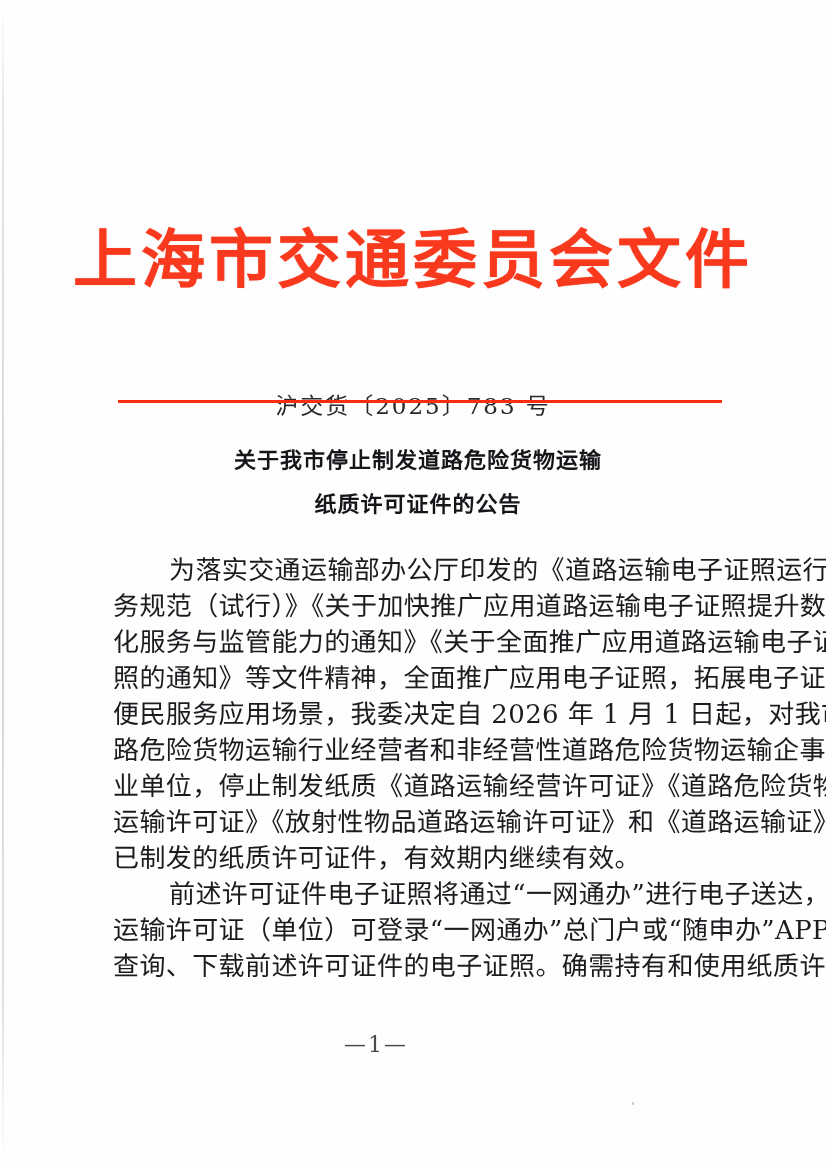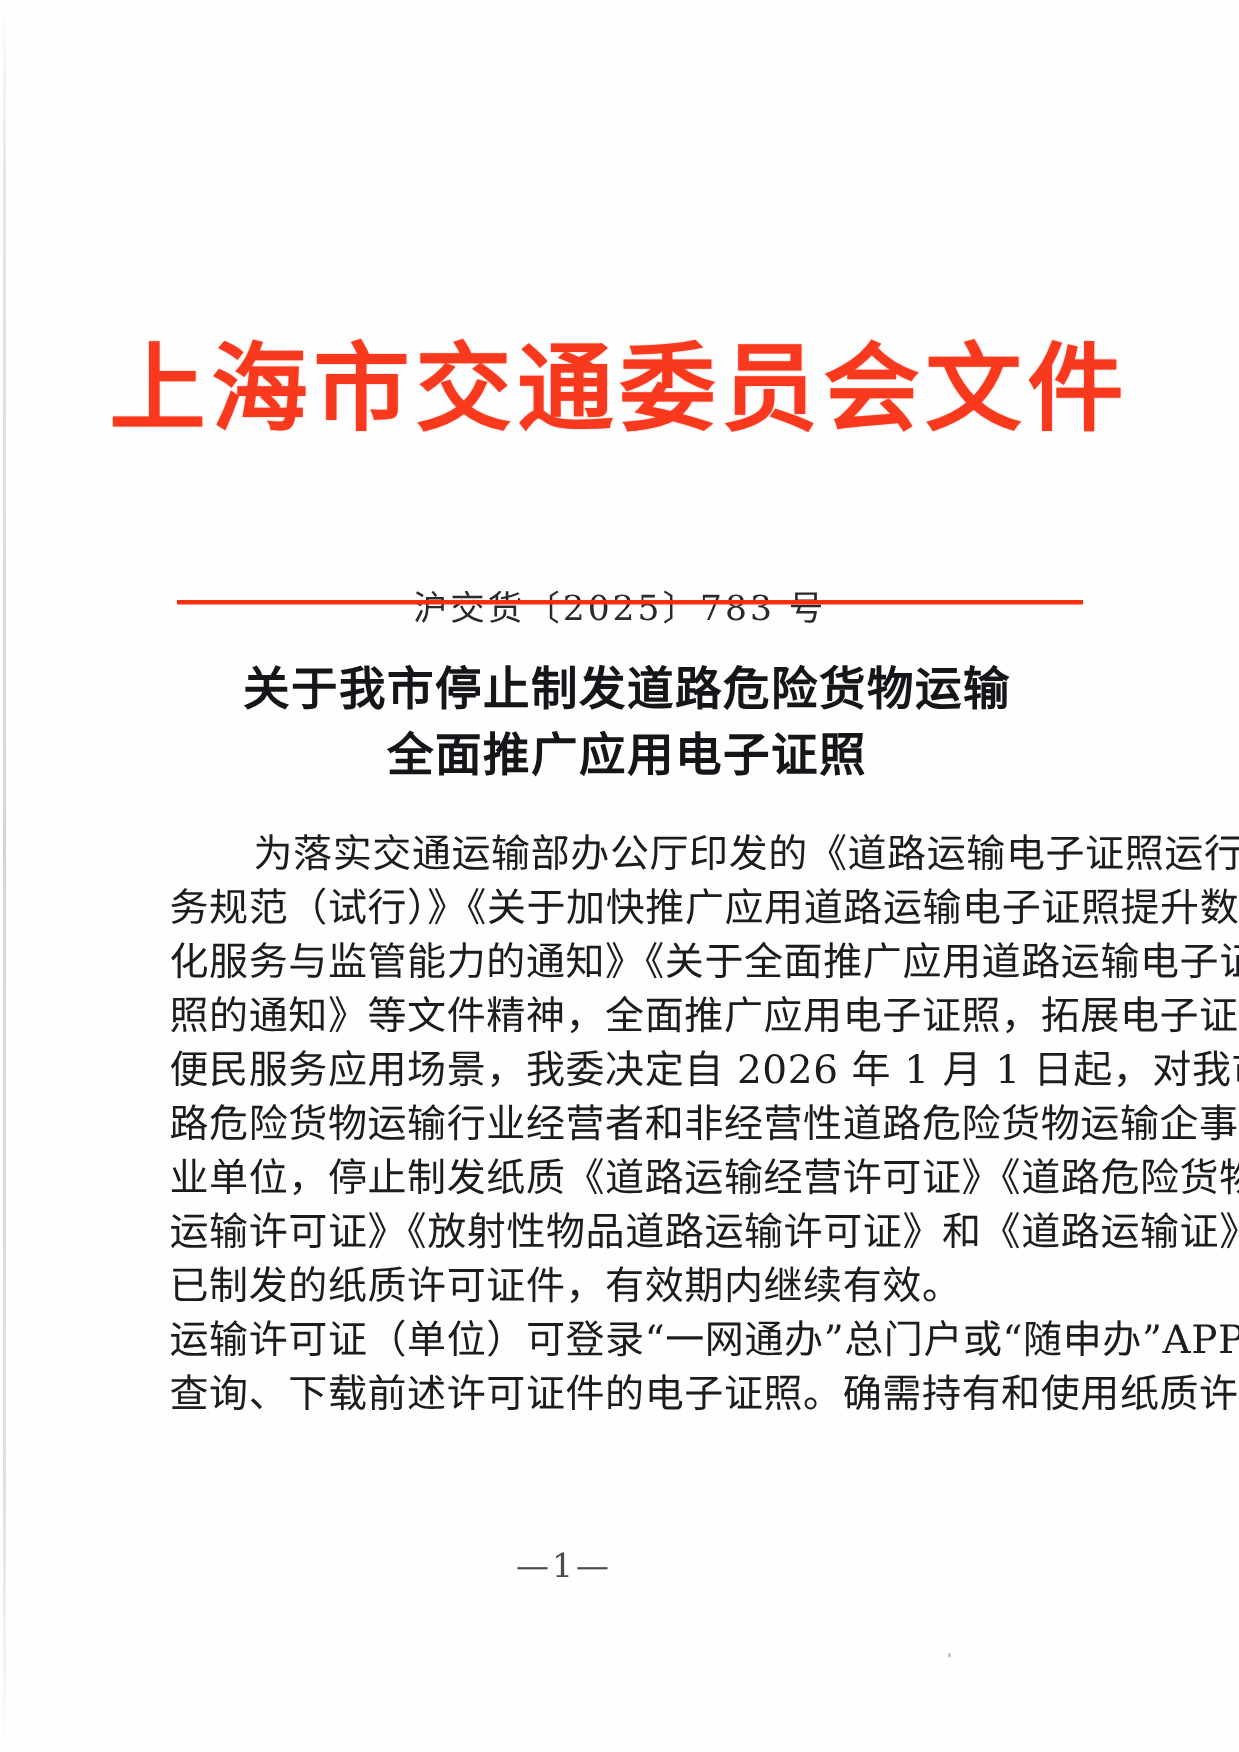--- a/index.html
+++ b/index.html
@@ -97,7 +97,7 @@
     width: 610px;
     text-align: center;
     font-weight: 700;
-    font-size: 31px;
+    font-size: 22px;
     line-height: 44px;
     letter-spacing: 1px;
     color: #16161a;

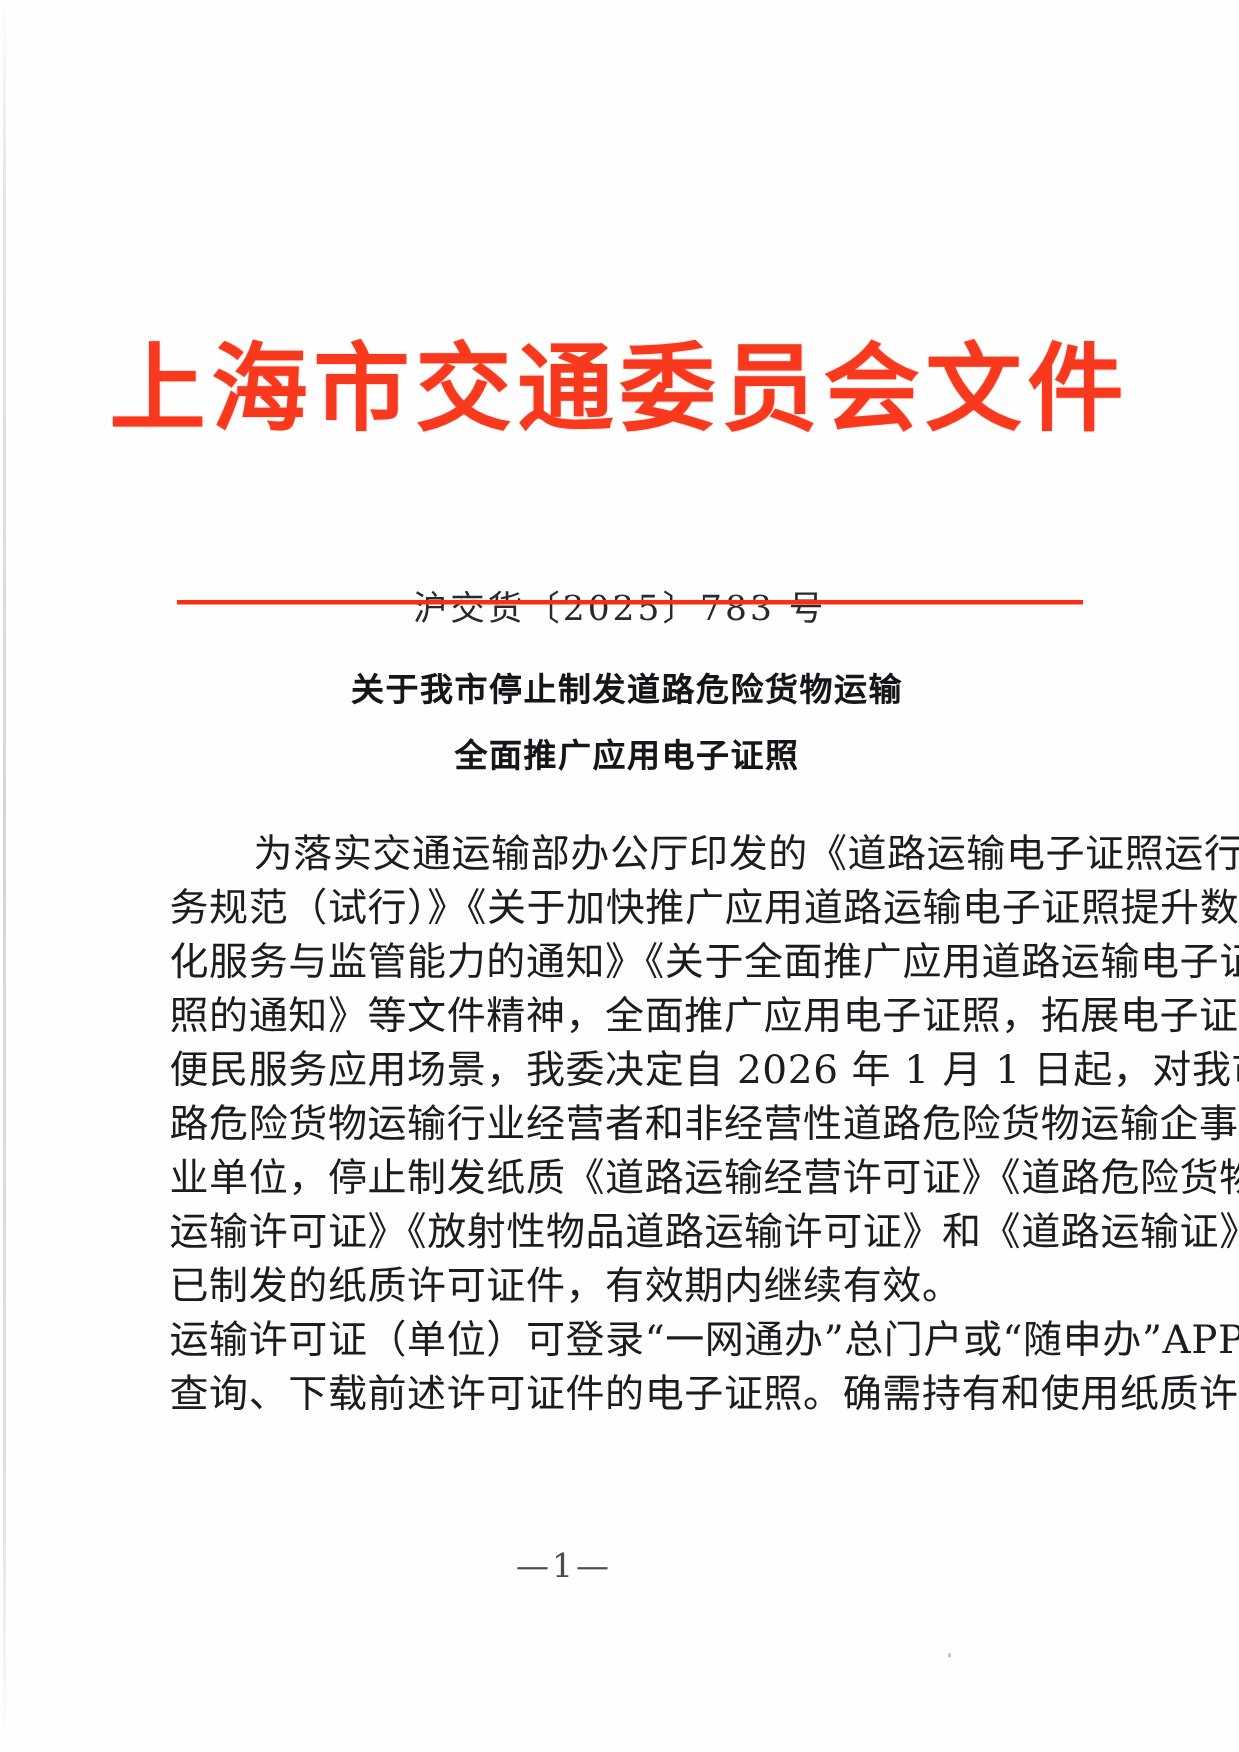--- a/index.html
+++ b/index.html
@@ -165,7 +165,7 @@
 
   <div class="doc-title">
     <span class="title-line">关于我市停止制发道路危险货物运输</span>
-    <span class="title-line">全面推广应用电子证照</span>
+    <span class="title-line">纸质许可证件的公告</span>
   </div>
 
   <div class="body-text">

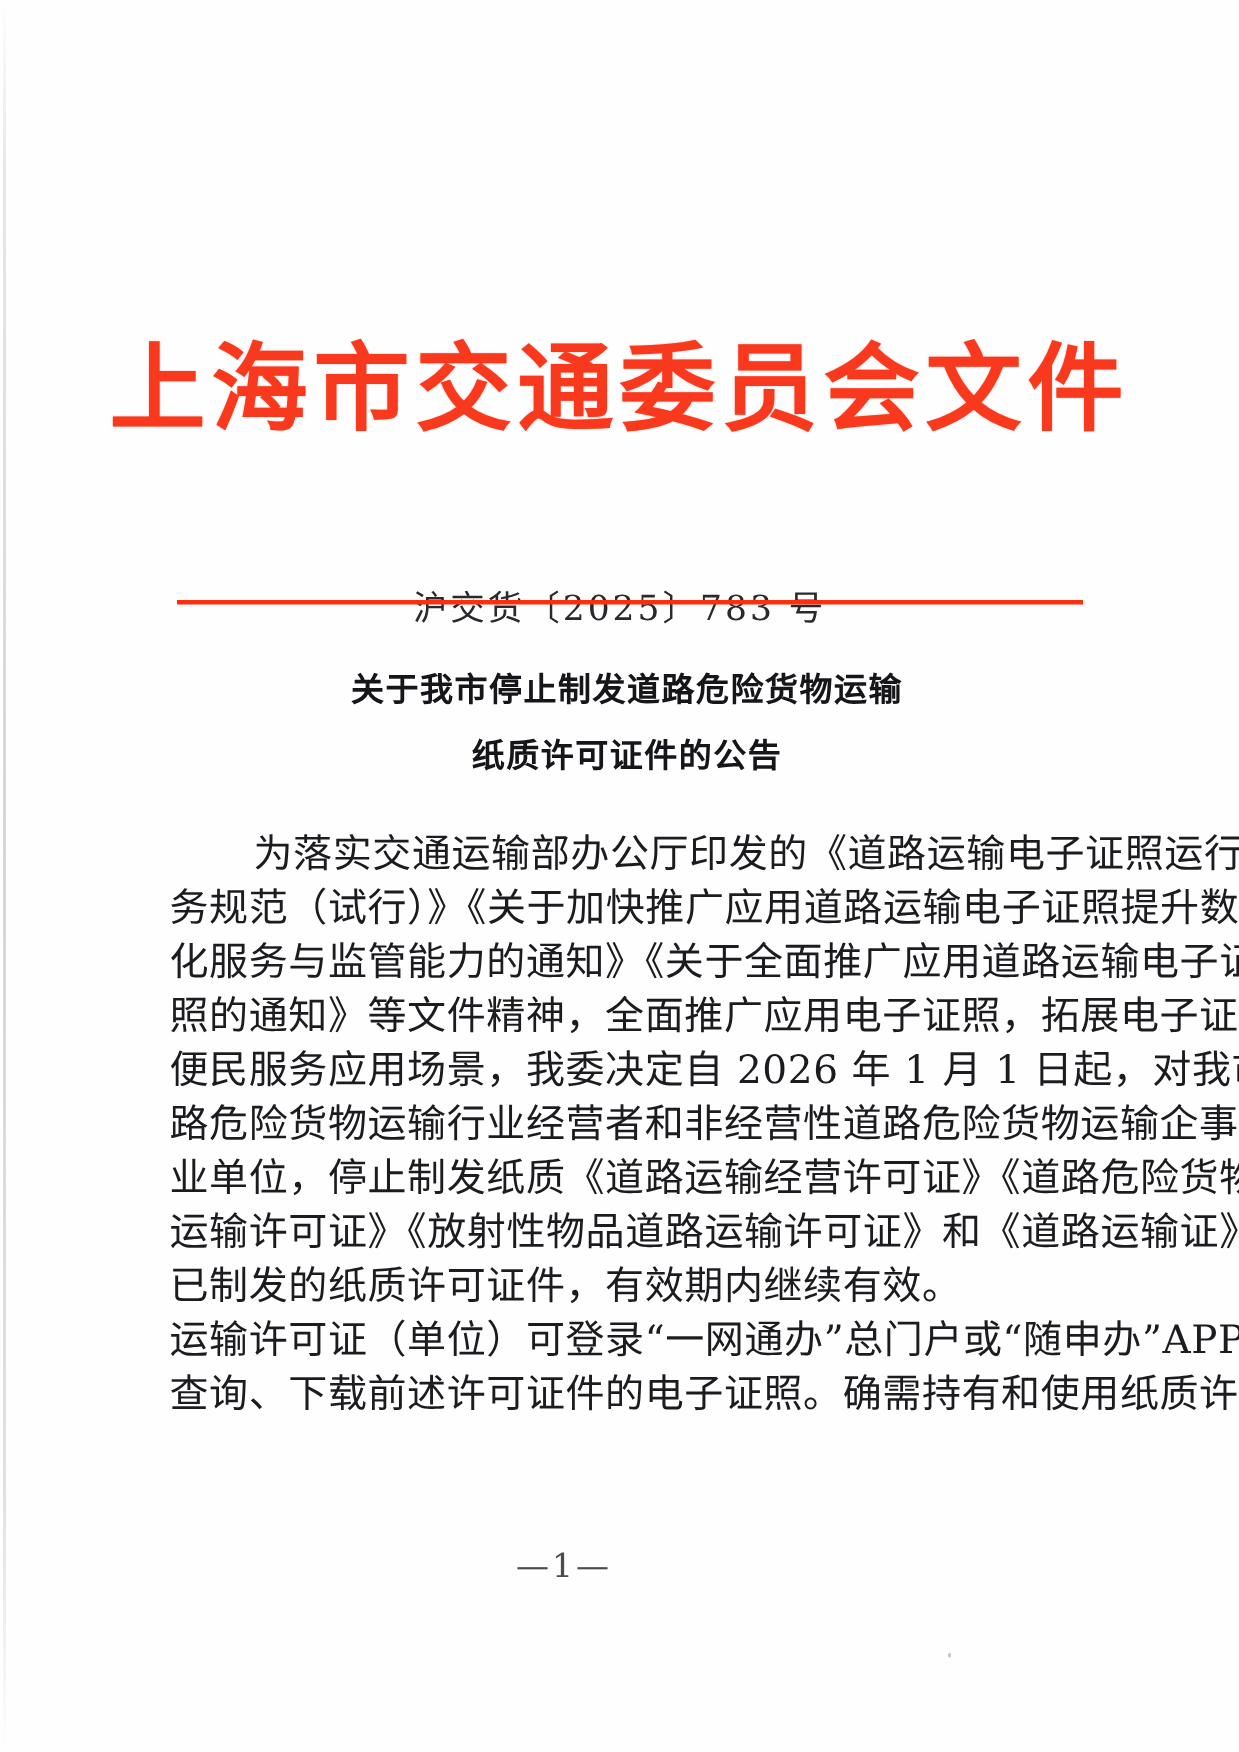--- a/index.html
+++ b/index.html
@@ -183,6 +183,7 @@
     </p>
 
     <p class="para">
+      <span class="ln indent">前述许可证件电子证照将通过“一网通办”进行电子送达，</span>
       <span class="ln">运输许可证（单位）可登录“一网通办”总门户或“随申办”APP</span>
       <span class="ln">查询、下载前述许可证件的电子证照。确需持有和使用纸质许可</span>
     </p>

